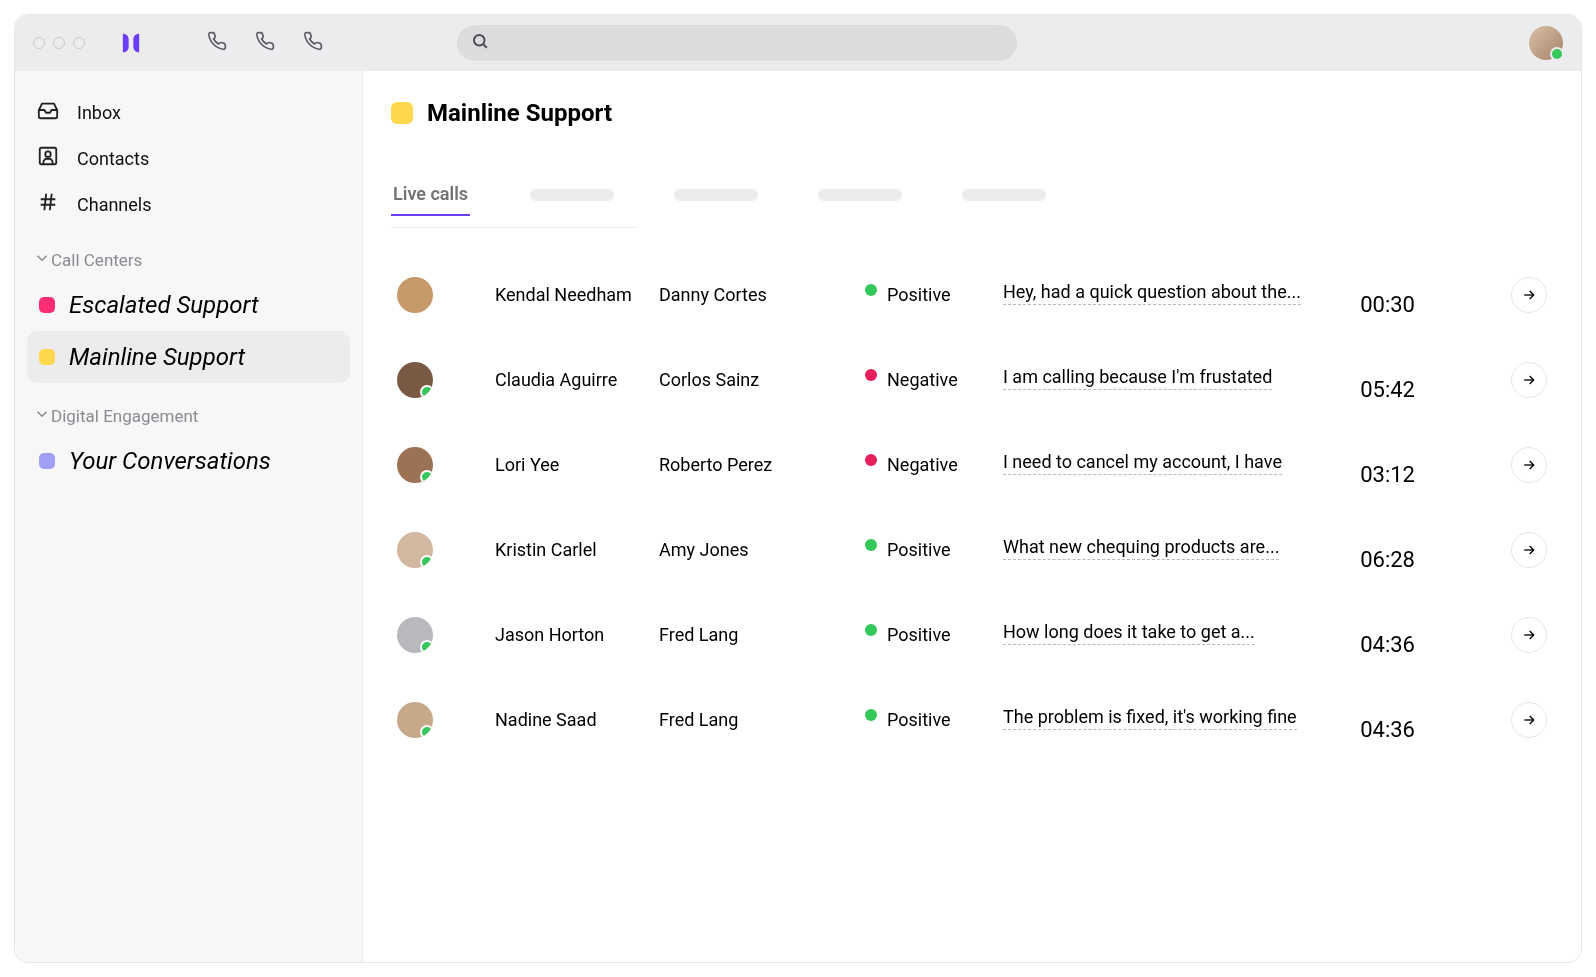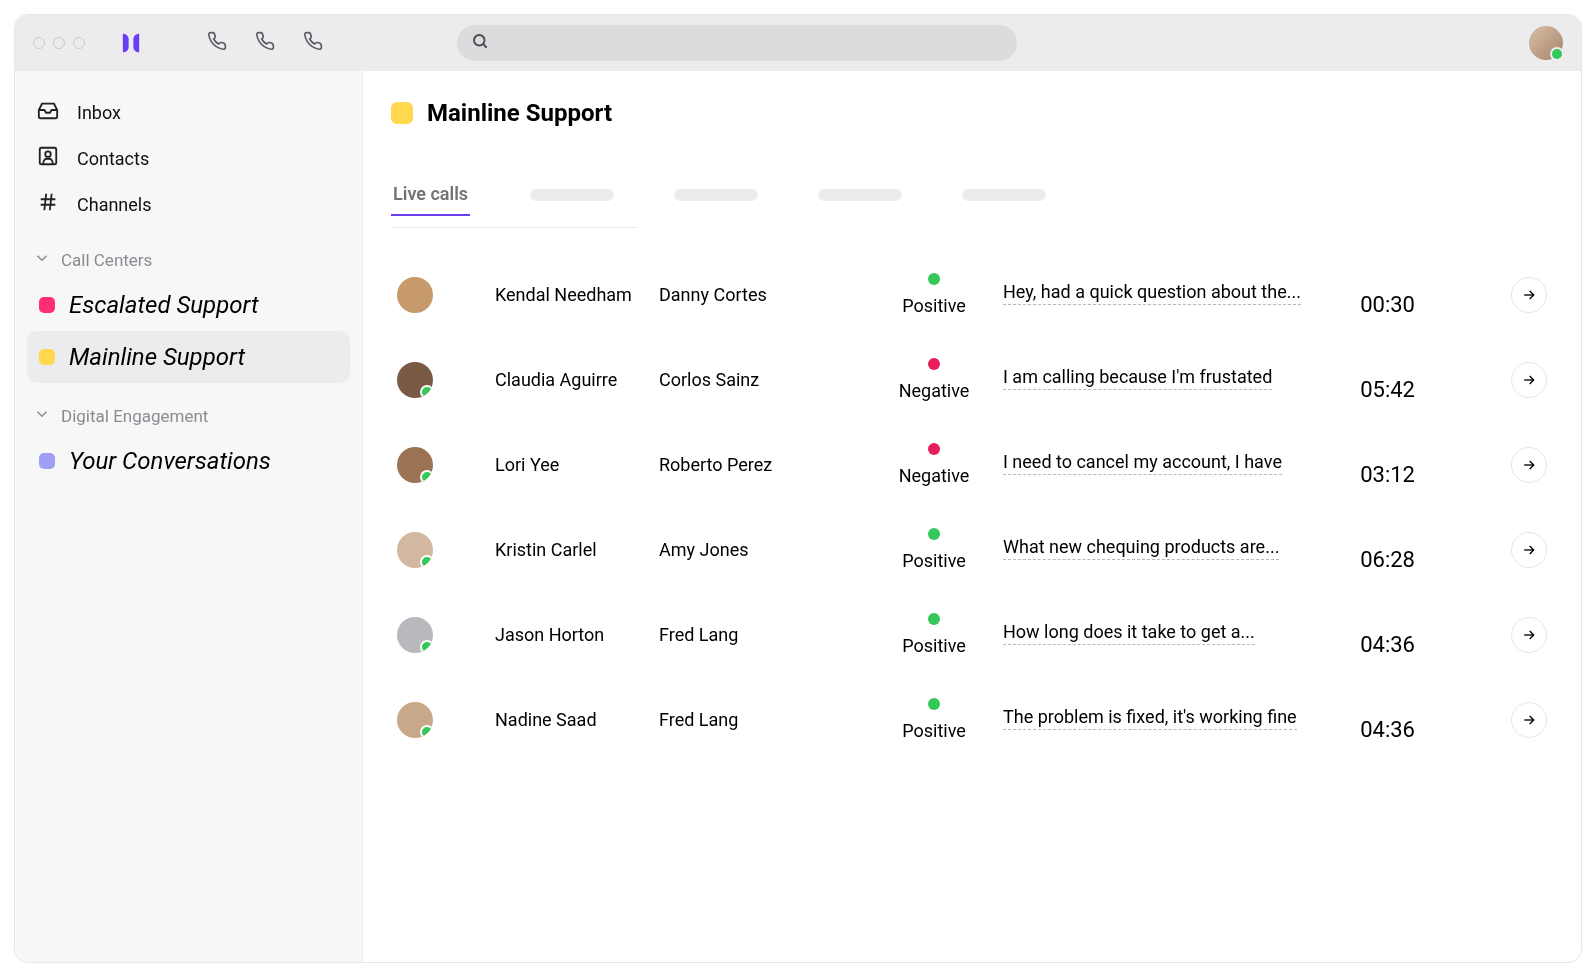--- a/index.html
+++ b/index.html
@@ -87,7 +87,7 @@
   }
   .nav-item svg { width:22px; height:22px; color:#222; }
   .section-header{
-    display:flex; align-items:center; gap:10px;
+    display:flex; align-items:center; 
     padding: 22px 10px 8px 6px;
     color:#8b8b92; font-size:17px;
     cursor:pointer;

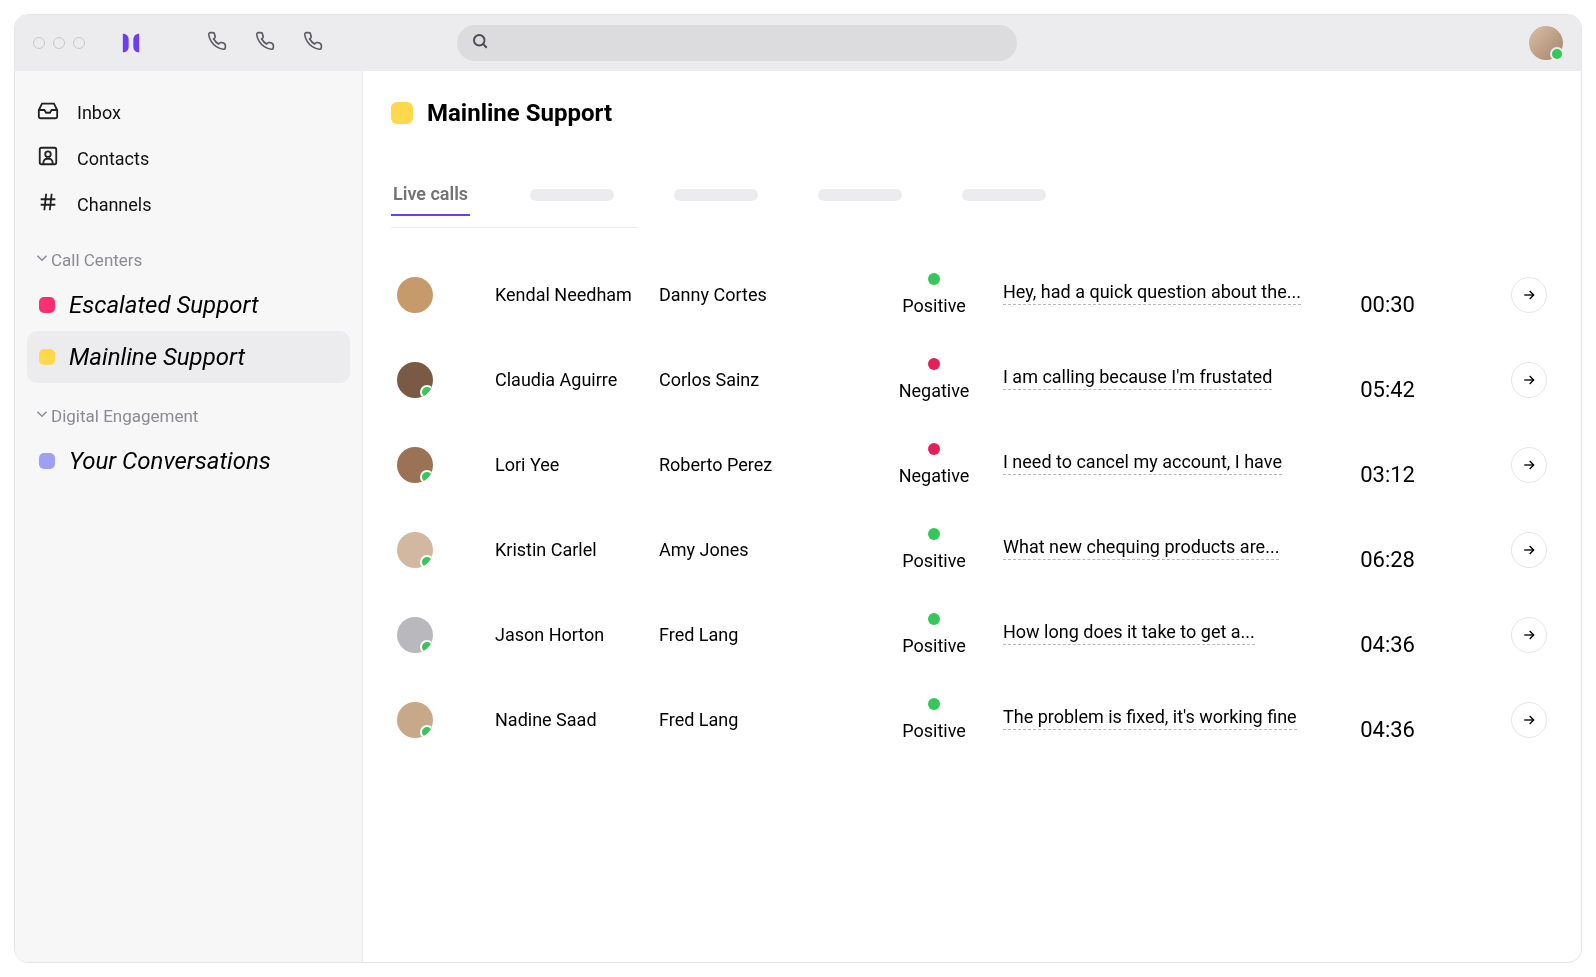--- a/index.html
+++ b/index.html
@@ -143,7 +143,7 @@
   }
   .col-agent { width: 262px; display:flex; align-items:center; gap:14px; }
   .col-customer { width: 206px; font-size:18px; }
-  .col-sent { width: 138px; display:flex; align-items:center; gap:10px; font-size:18px;flex-direction:column;}
+  .col-sent { width: 138px; display:flex; align-items:flex-start; gap:10px; font-size:18px;}
   .col-snippet { width: 322px; font-size:18px; }
   .col-snippet span { border-bottom:1px dashed #b8b8bd; padding-bottom:2px; white-space:nowrap; overflow:hidden; text-overflow:ellipsis; display:inline-block; max-width:100%; }
   .col-time { width: 100px; font-size:22px; text-align:right; padding-right:10px;margin-top:20px;}

